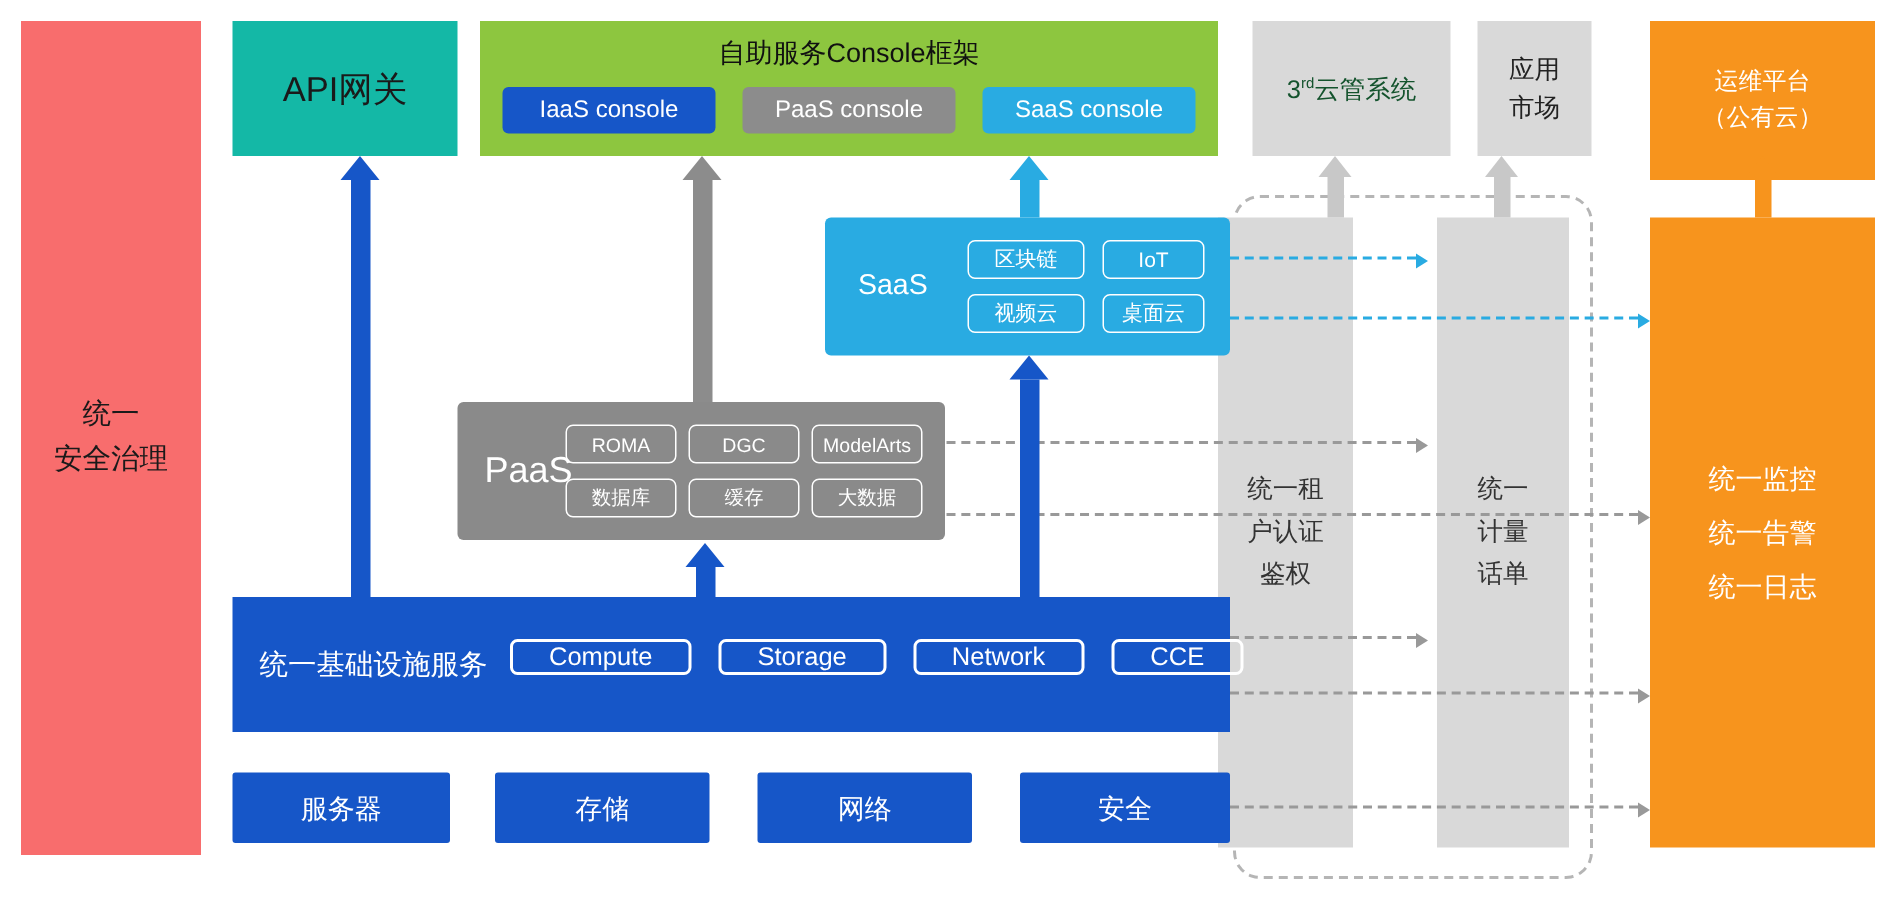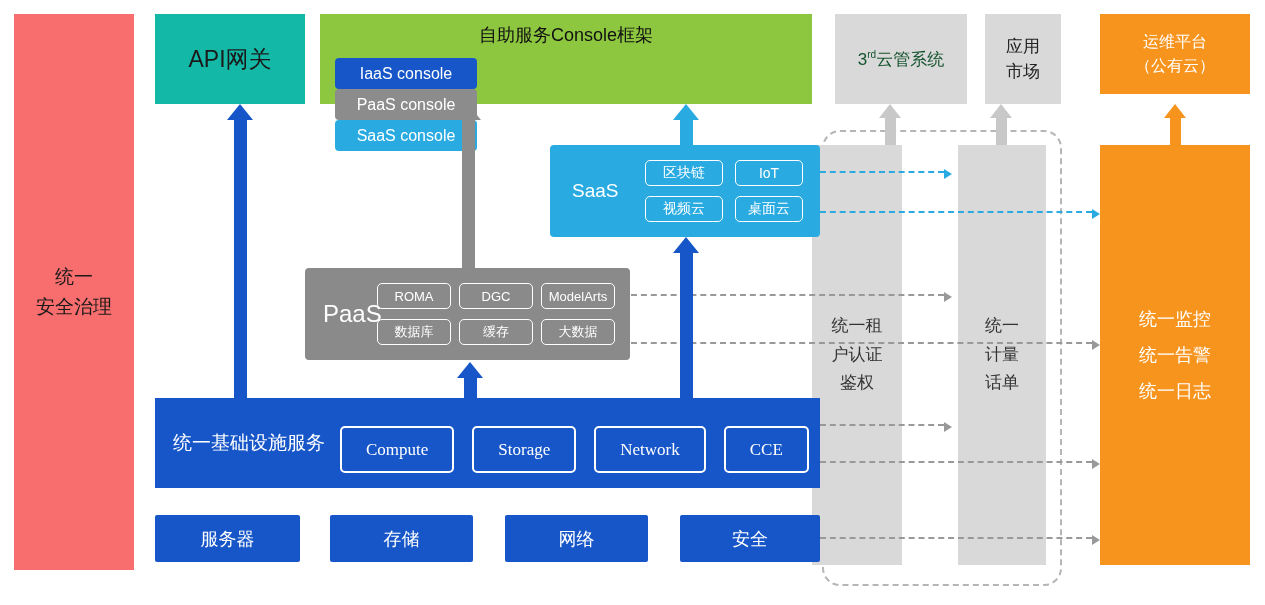--- a/index.html
+++ b/index.html
@@ -33,7 +33,7 @@
   .third-box sup { font-size:10px; }
   .market-box { left:985px; top:14px; width:76px; height:90px; background:#d9d9d9;
                 color:#222; font-size:17px; line-height:1.5; z-index:2; }
-  .om-box { left:1100px; top:14px; width:150px; height:80px; background:#f7941d;
+  .om-box { left:1100px; top:14px; width:150px; height:106px; background:#f7941d;
             color:#fff; font-size:16px; line-height:1.5; z-index:2; }
 
   

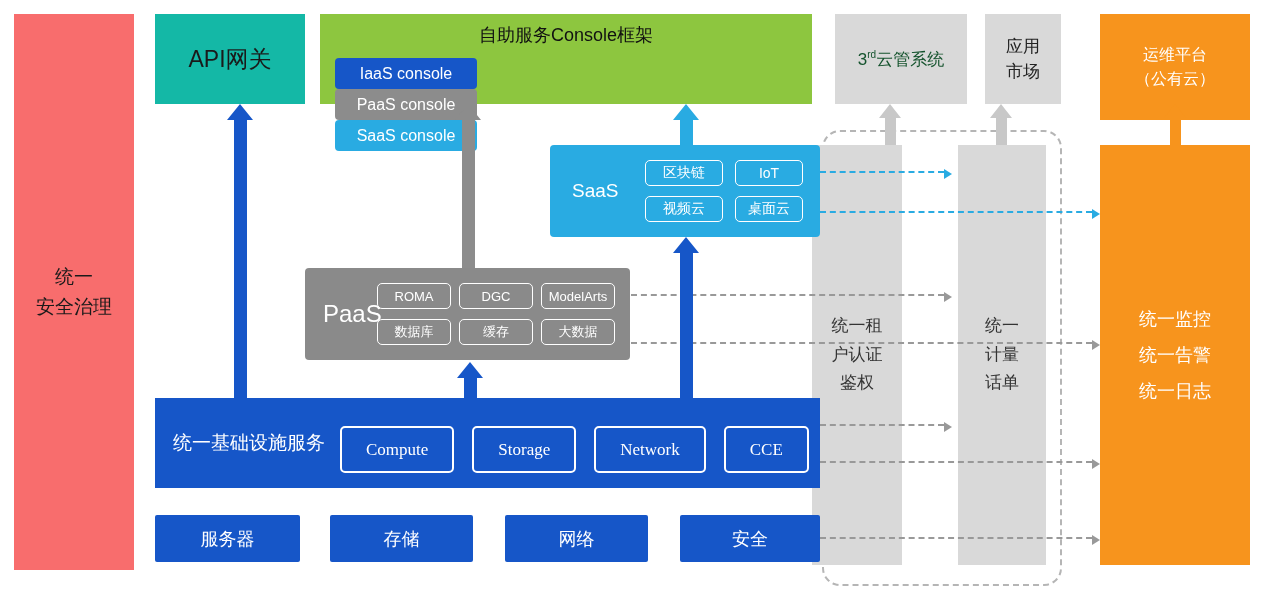--- a/index.html
+++ b/index.html
@@ -21,7 +21,7 @@
              color:#1a1a1a; font-size:23px; z-index:2; }
   .console-frame { left:320px; top:14px; width:492px; height:90px; background:#8dc63f; z-index:2; }
   .console-title { text-align:center; padding-top:9px; font-size:18px; color:#111; font-weight:400; }
-  .console-row { display:flex; justify-content:space-between; padding:11px 15px 0 15px;flex-direction:column; }
+  .console-row { display:flex; justify-content:space-between; padding:11px 15px 0 15px; }
   .console-chip { width:142px; height:31px; border-radius:4px; color:#fff; font-size:16px;
                   display:flex; align-items:center; justify-content:center; }
   .chip-iaas { background:#1656c8; }

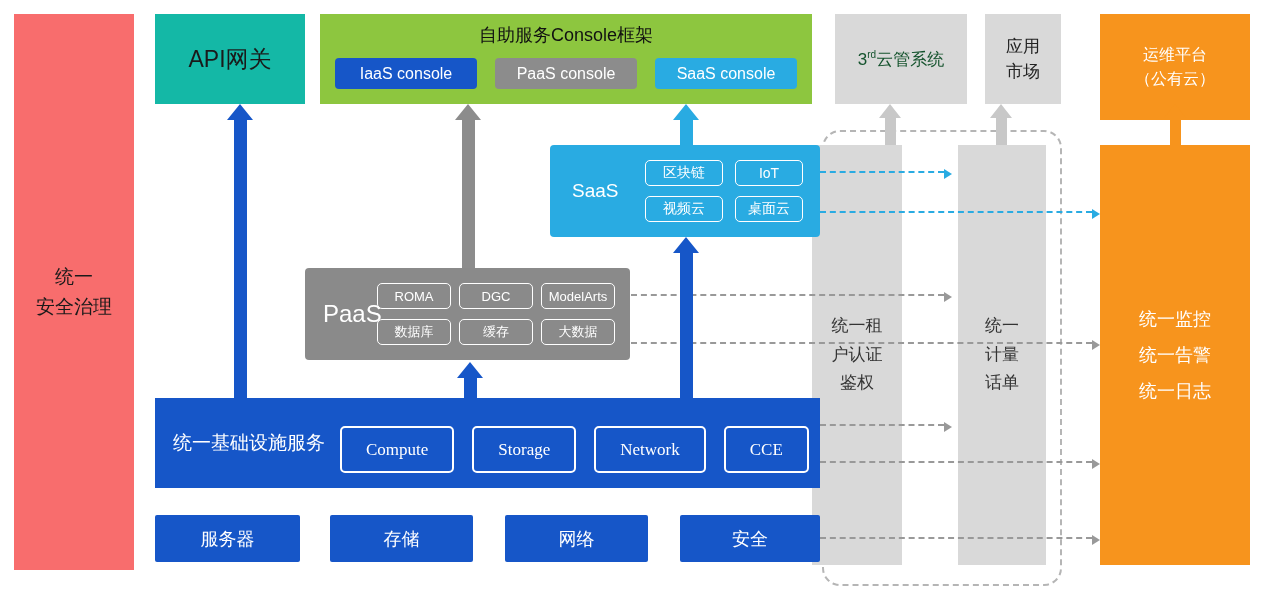--- a/index.html
+++ b/index.html
@@ -59,8 +59,8 @@
                color:#fff; z-index:2; }
   .infra-label { position:absolute; left:18px; top:0; height:100%; display:flex; align-items:center; font-size:19px; }
   .infra-row { position:absolute; left:185px; top:28px; display:flex; gap:18px; }
-  .infra-chip { border:2px solid #fff; border-radius:5px; height:47px; padding:0 24px;
-                font-size:17px; display:flex; align-items:center; justify-content:center; color:#fff;font-family:Liberation Serif, serif; }
+  .infra-chip { border:2px solid #fff; border-radius:5px; height:24px; padding:0 24px;
+                font-size:17px; display:flex; align-items:center; justify-content:center; color:#fff; }
 
   
   .hw-chip { top:515px; height:47px; background:#1656c8; color:#fff; font-size:18px;

